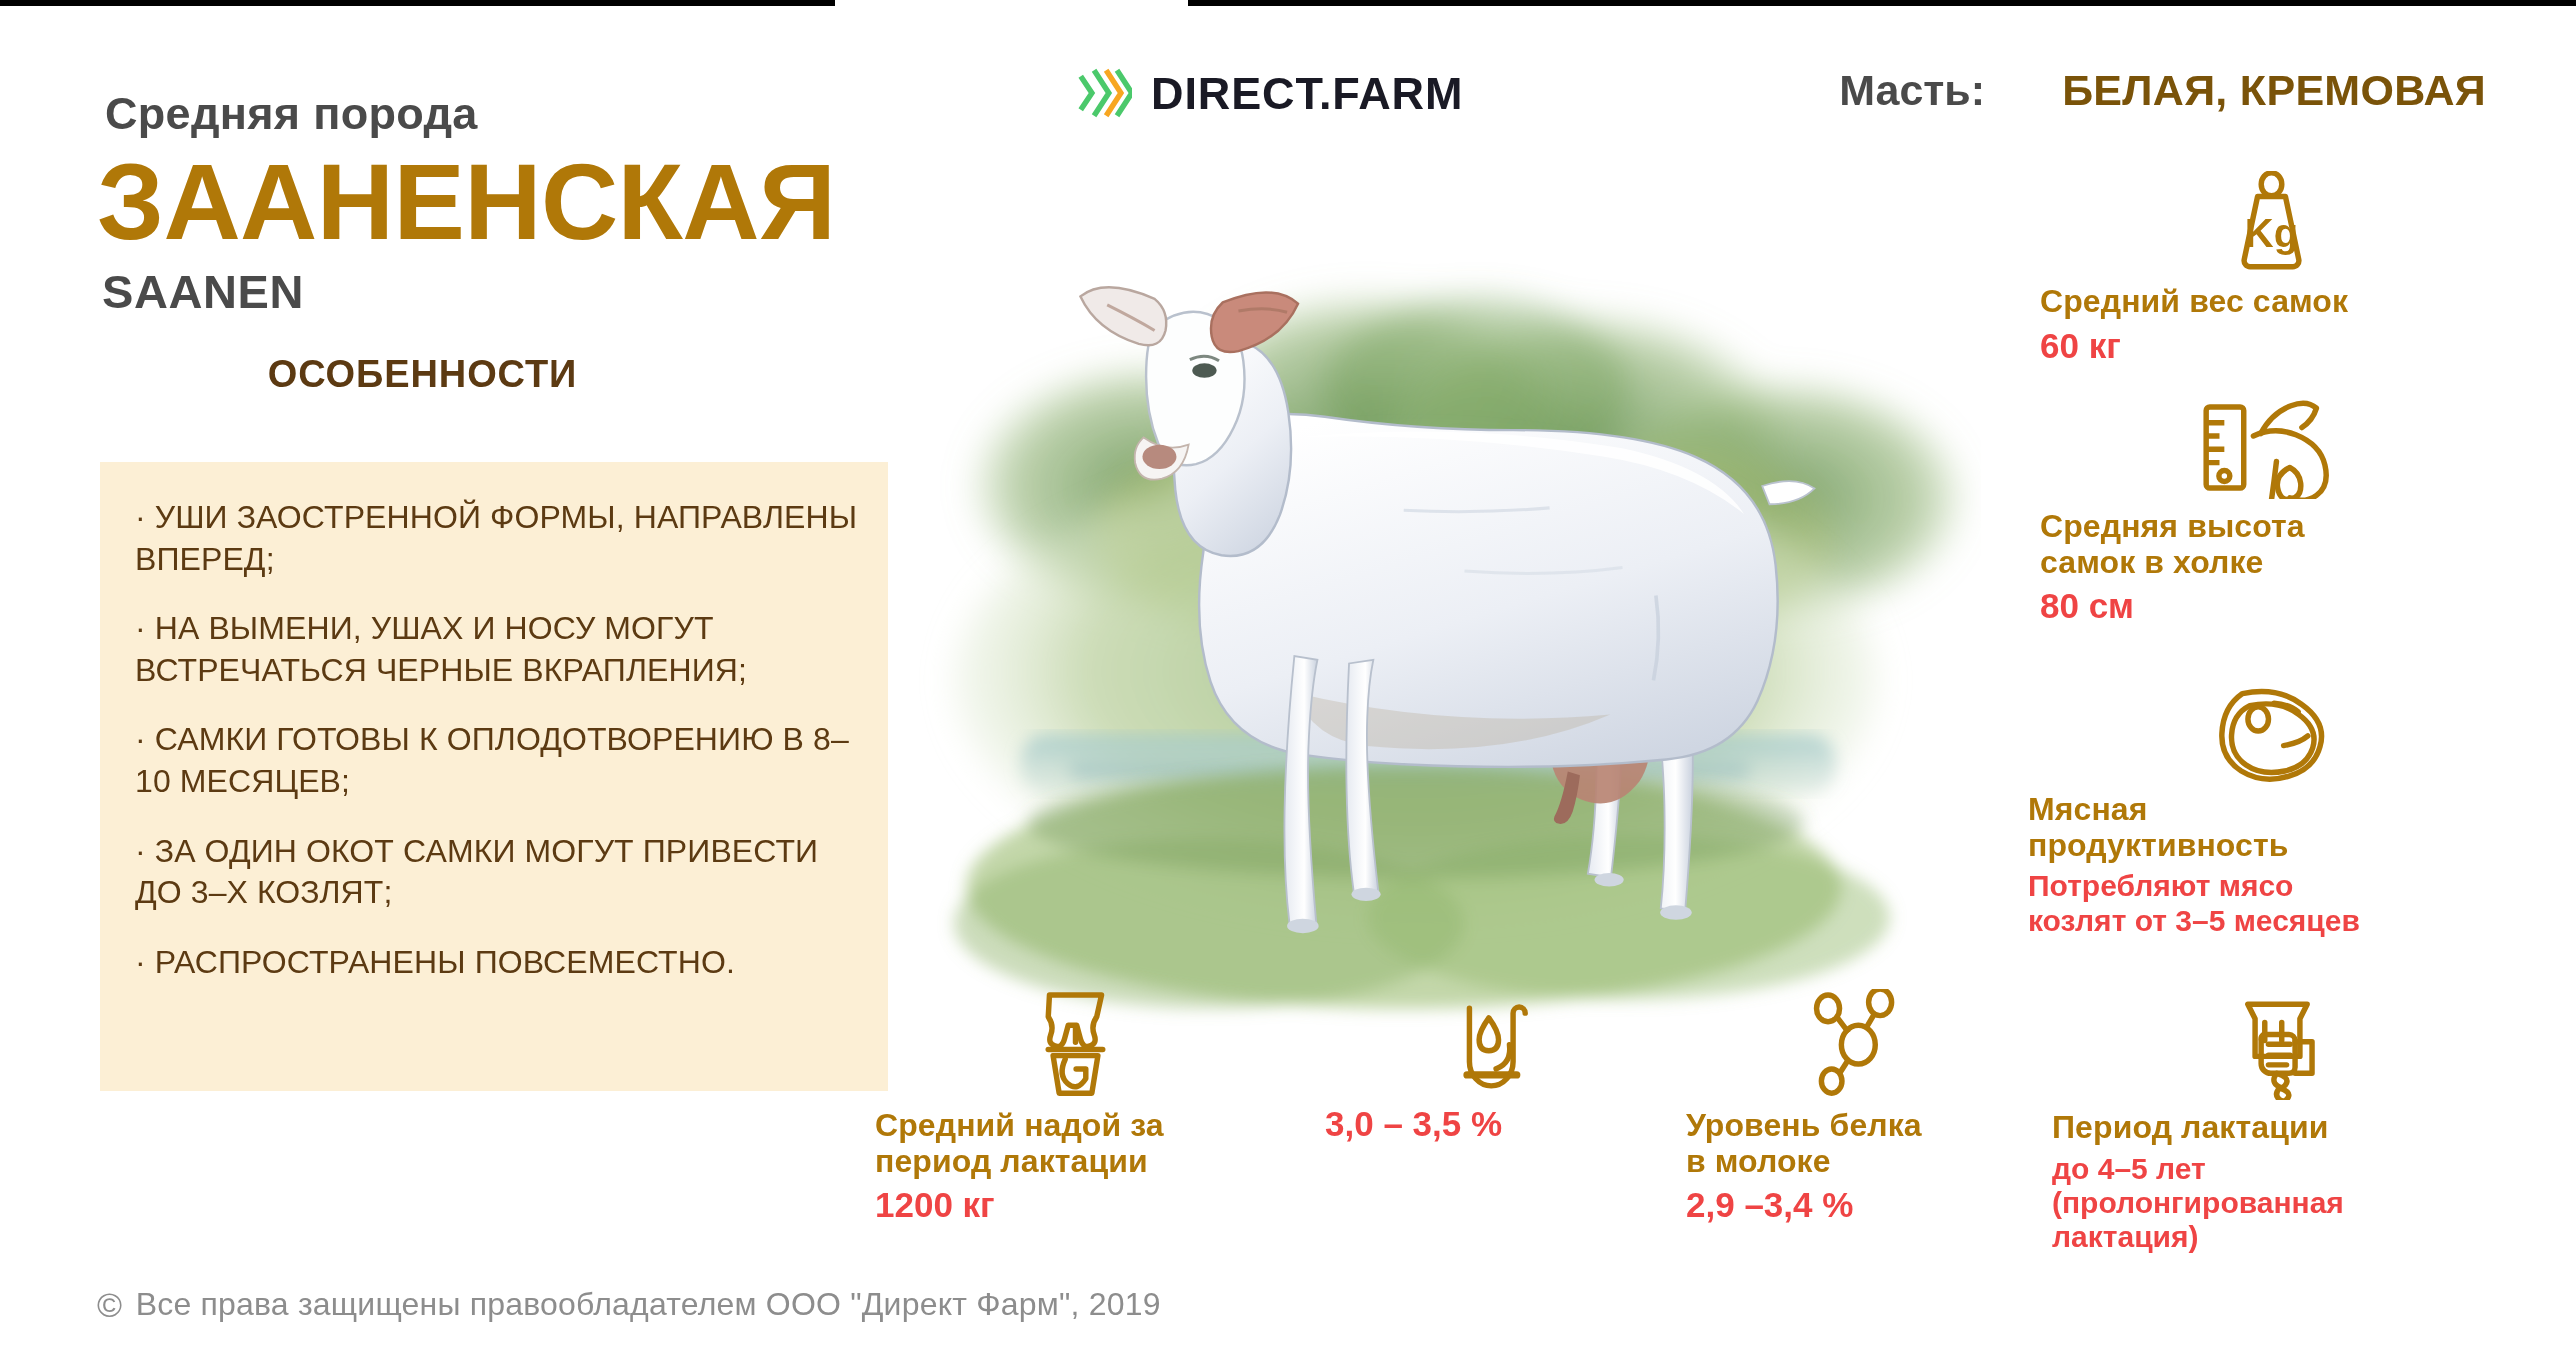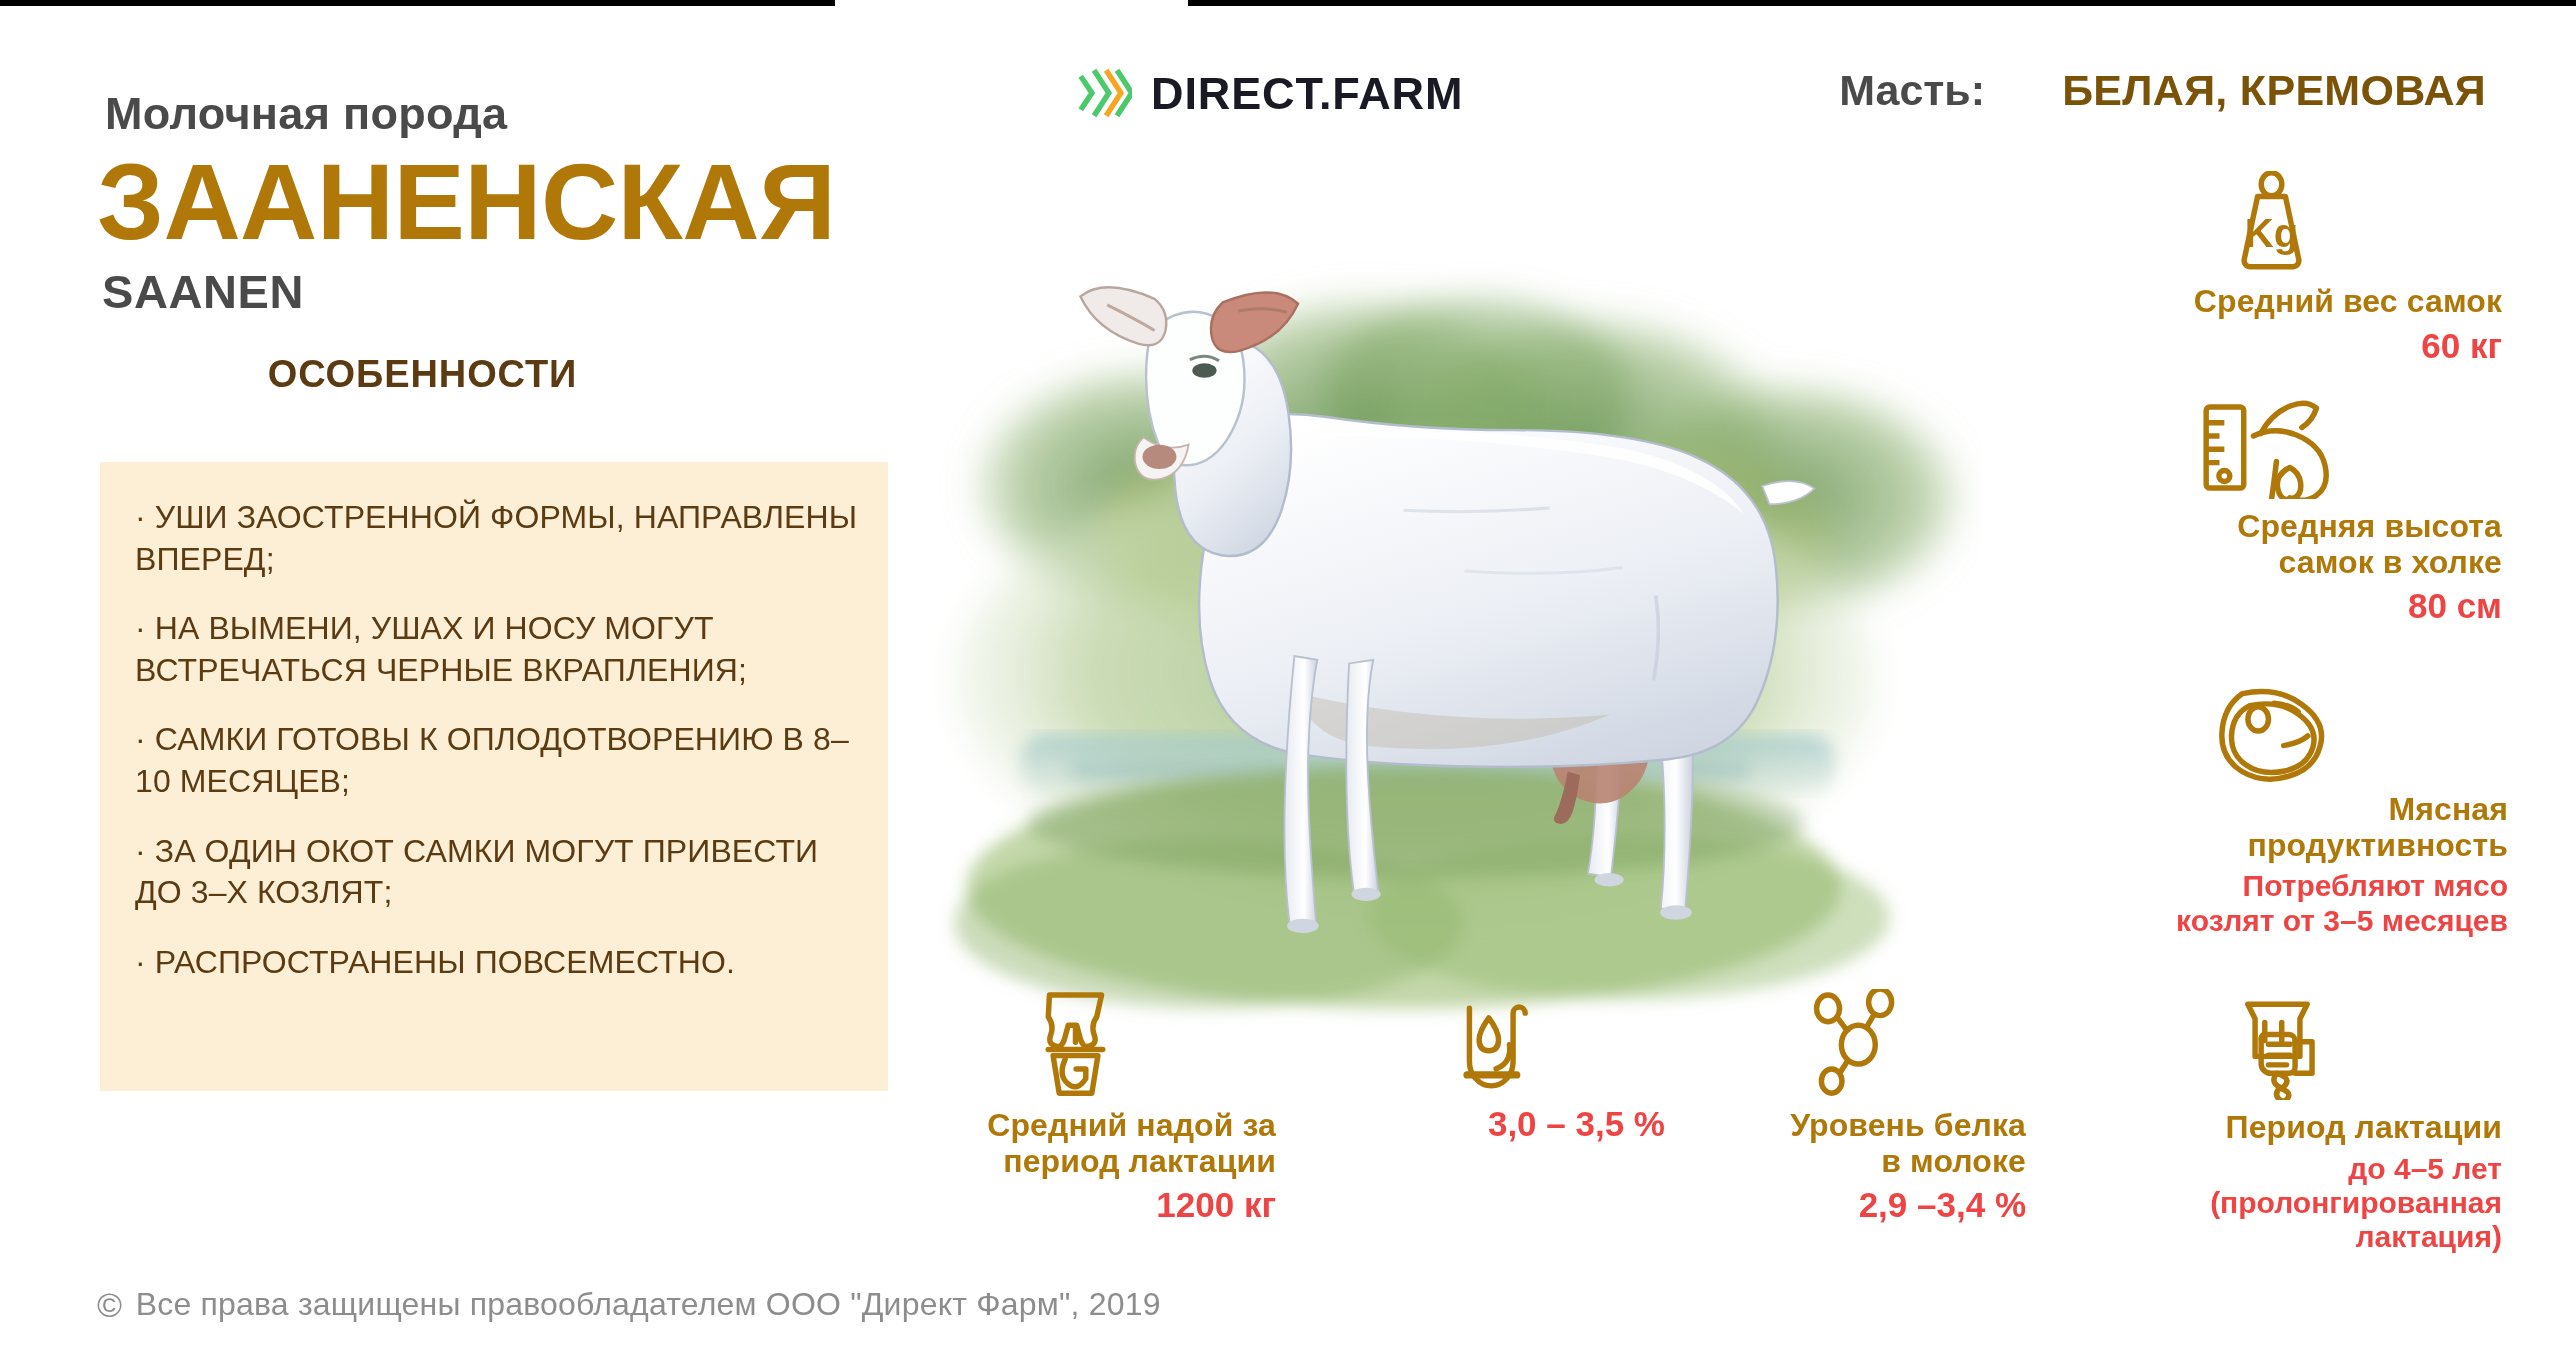--- a/index.html
+++ b/index.html
@@ -105,7 +105,7 @@
 <div class="top-rule b"></div>
 
 <div class="left-col">
-  <div class="kicker">Молочная порода</div>
+  <div class="kicker">Средняя порода</div>
   <div class="breed-title">ЗААНЕНСКАЯ</div>
   <div class="breed-latin">SAANEN</div>
   <div class="features-heading">ОСОБЕННОСТИ</div>

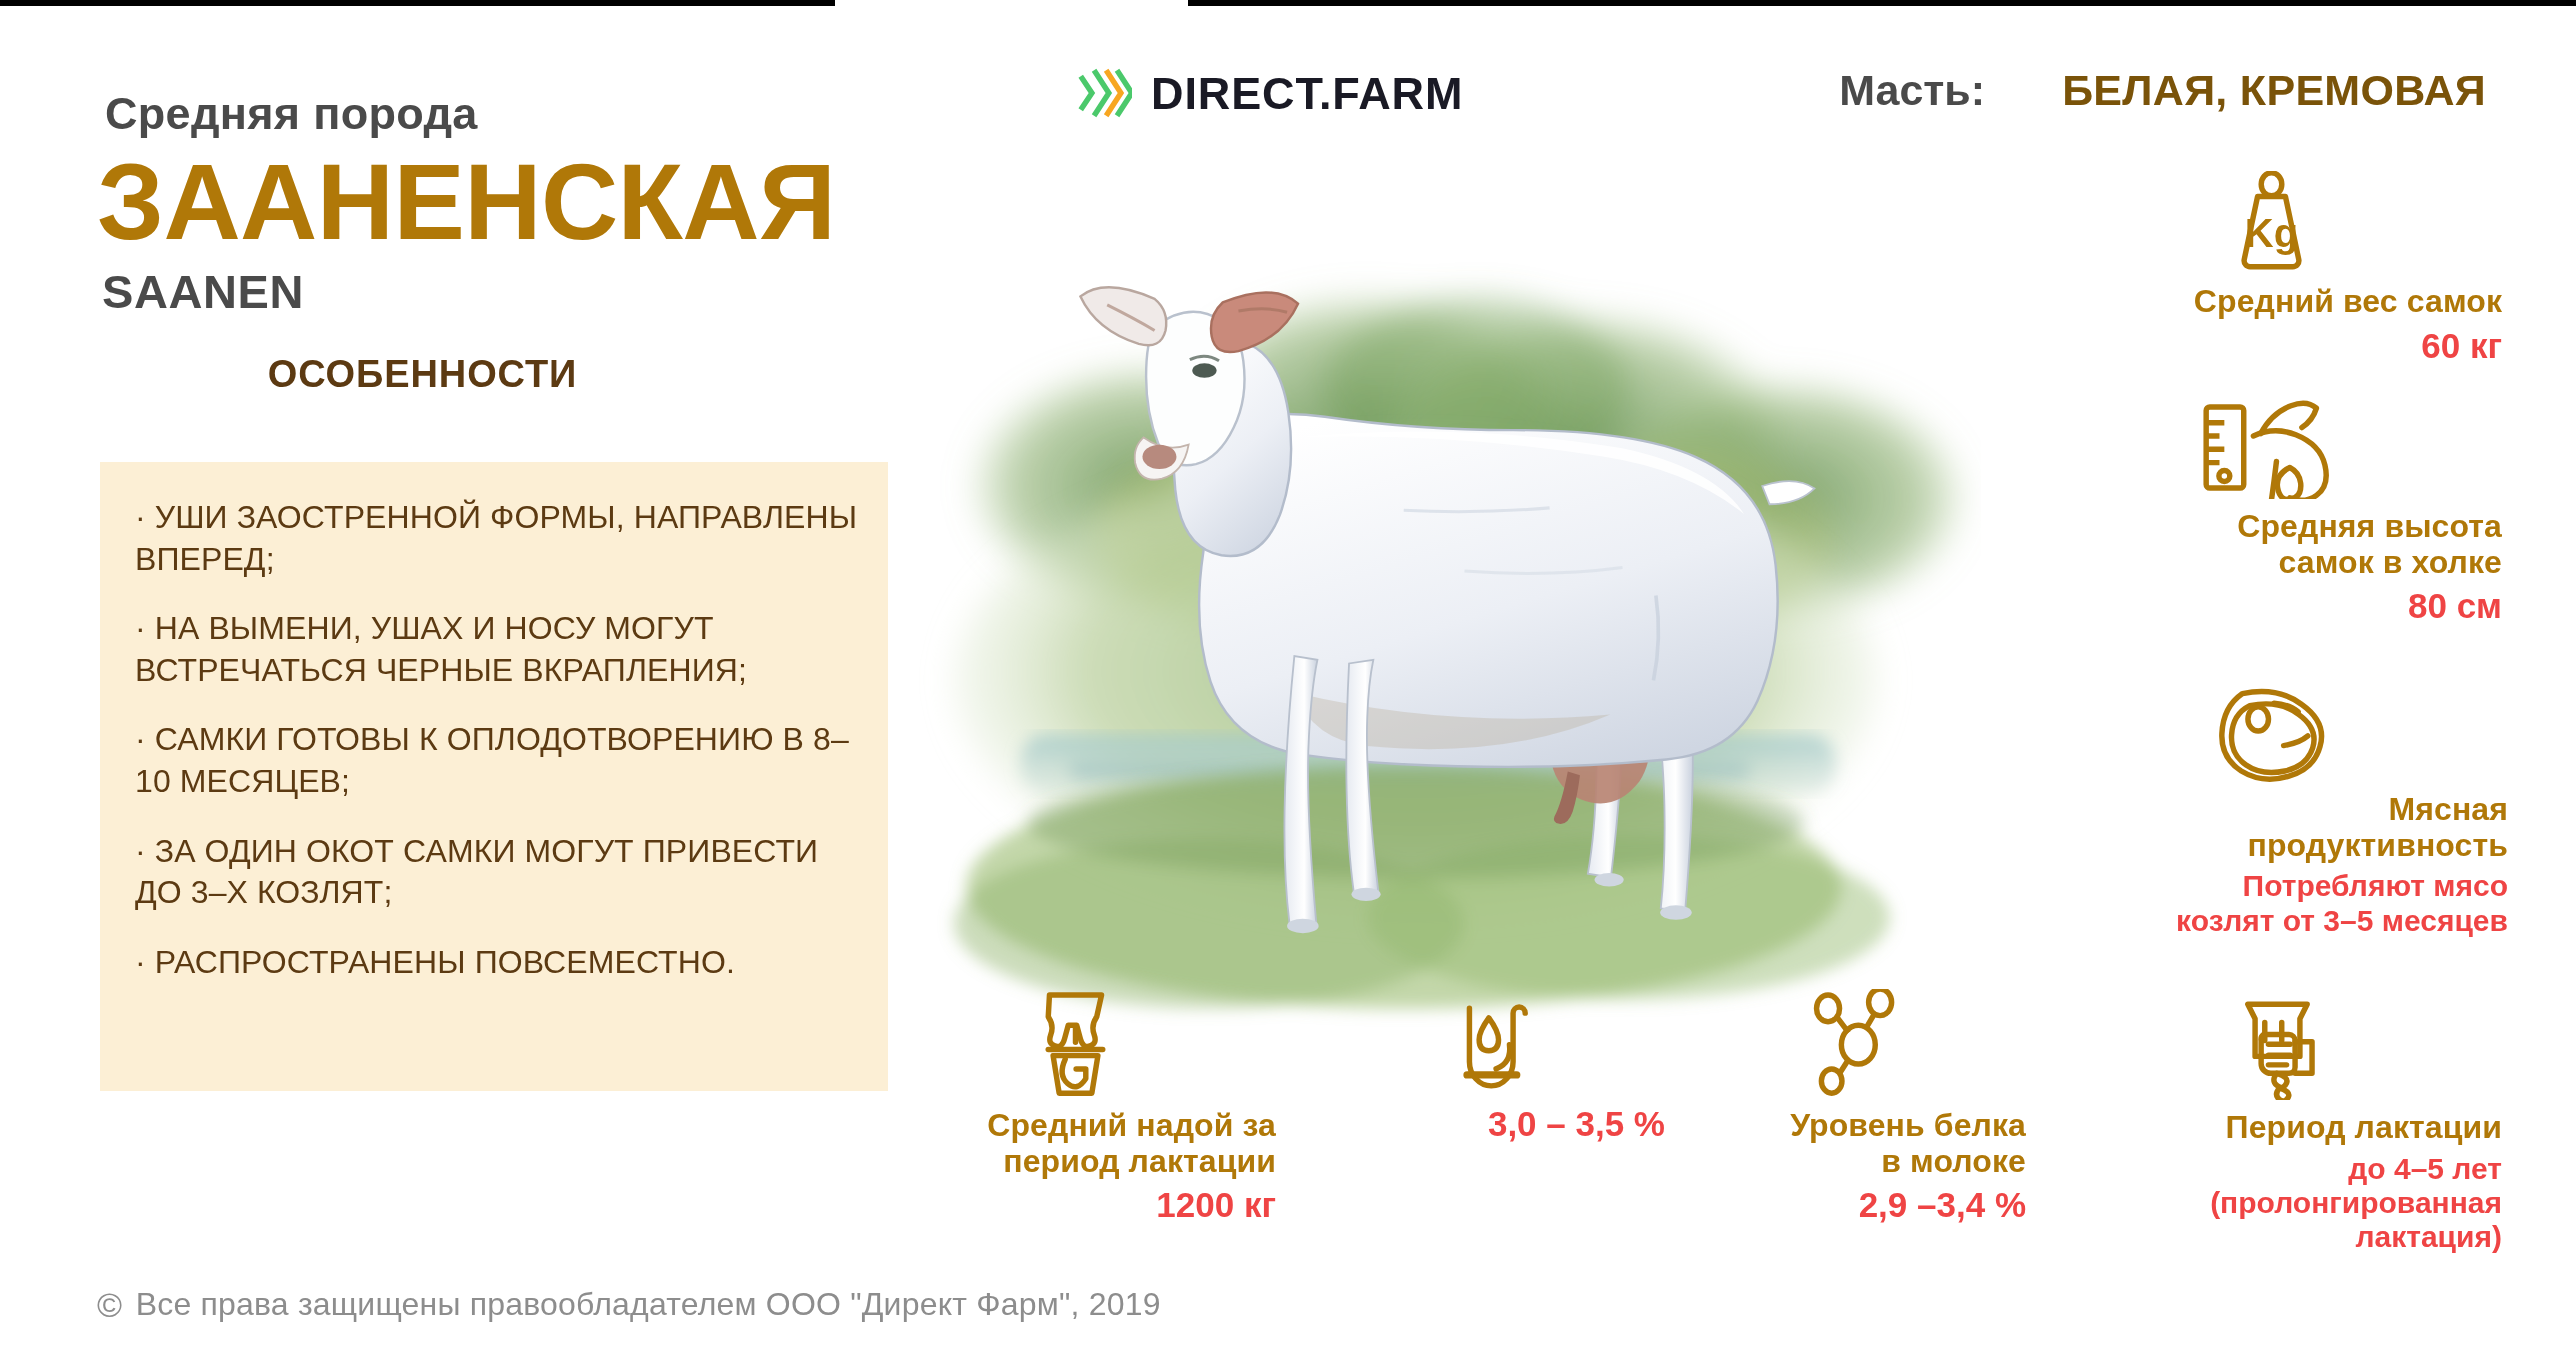--- a/index.html
+++ b/index.html
@@ -68,7 +68,7 @@
   .hero svg{width:100%;height:100%;display:block;}
 
   
-  .stat{position:absolute;text-align:right;}
+  .stat{position:absolute;text-align:left;}
   .stat .ic{display:flex;justify-content:center;align-items:flex-end;}
   .stat .ic svg{display:block;}
   .stat-label{

